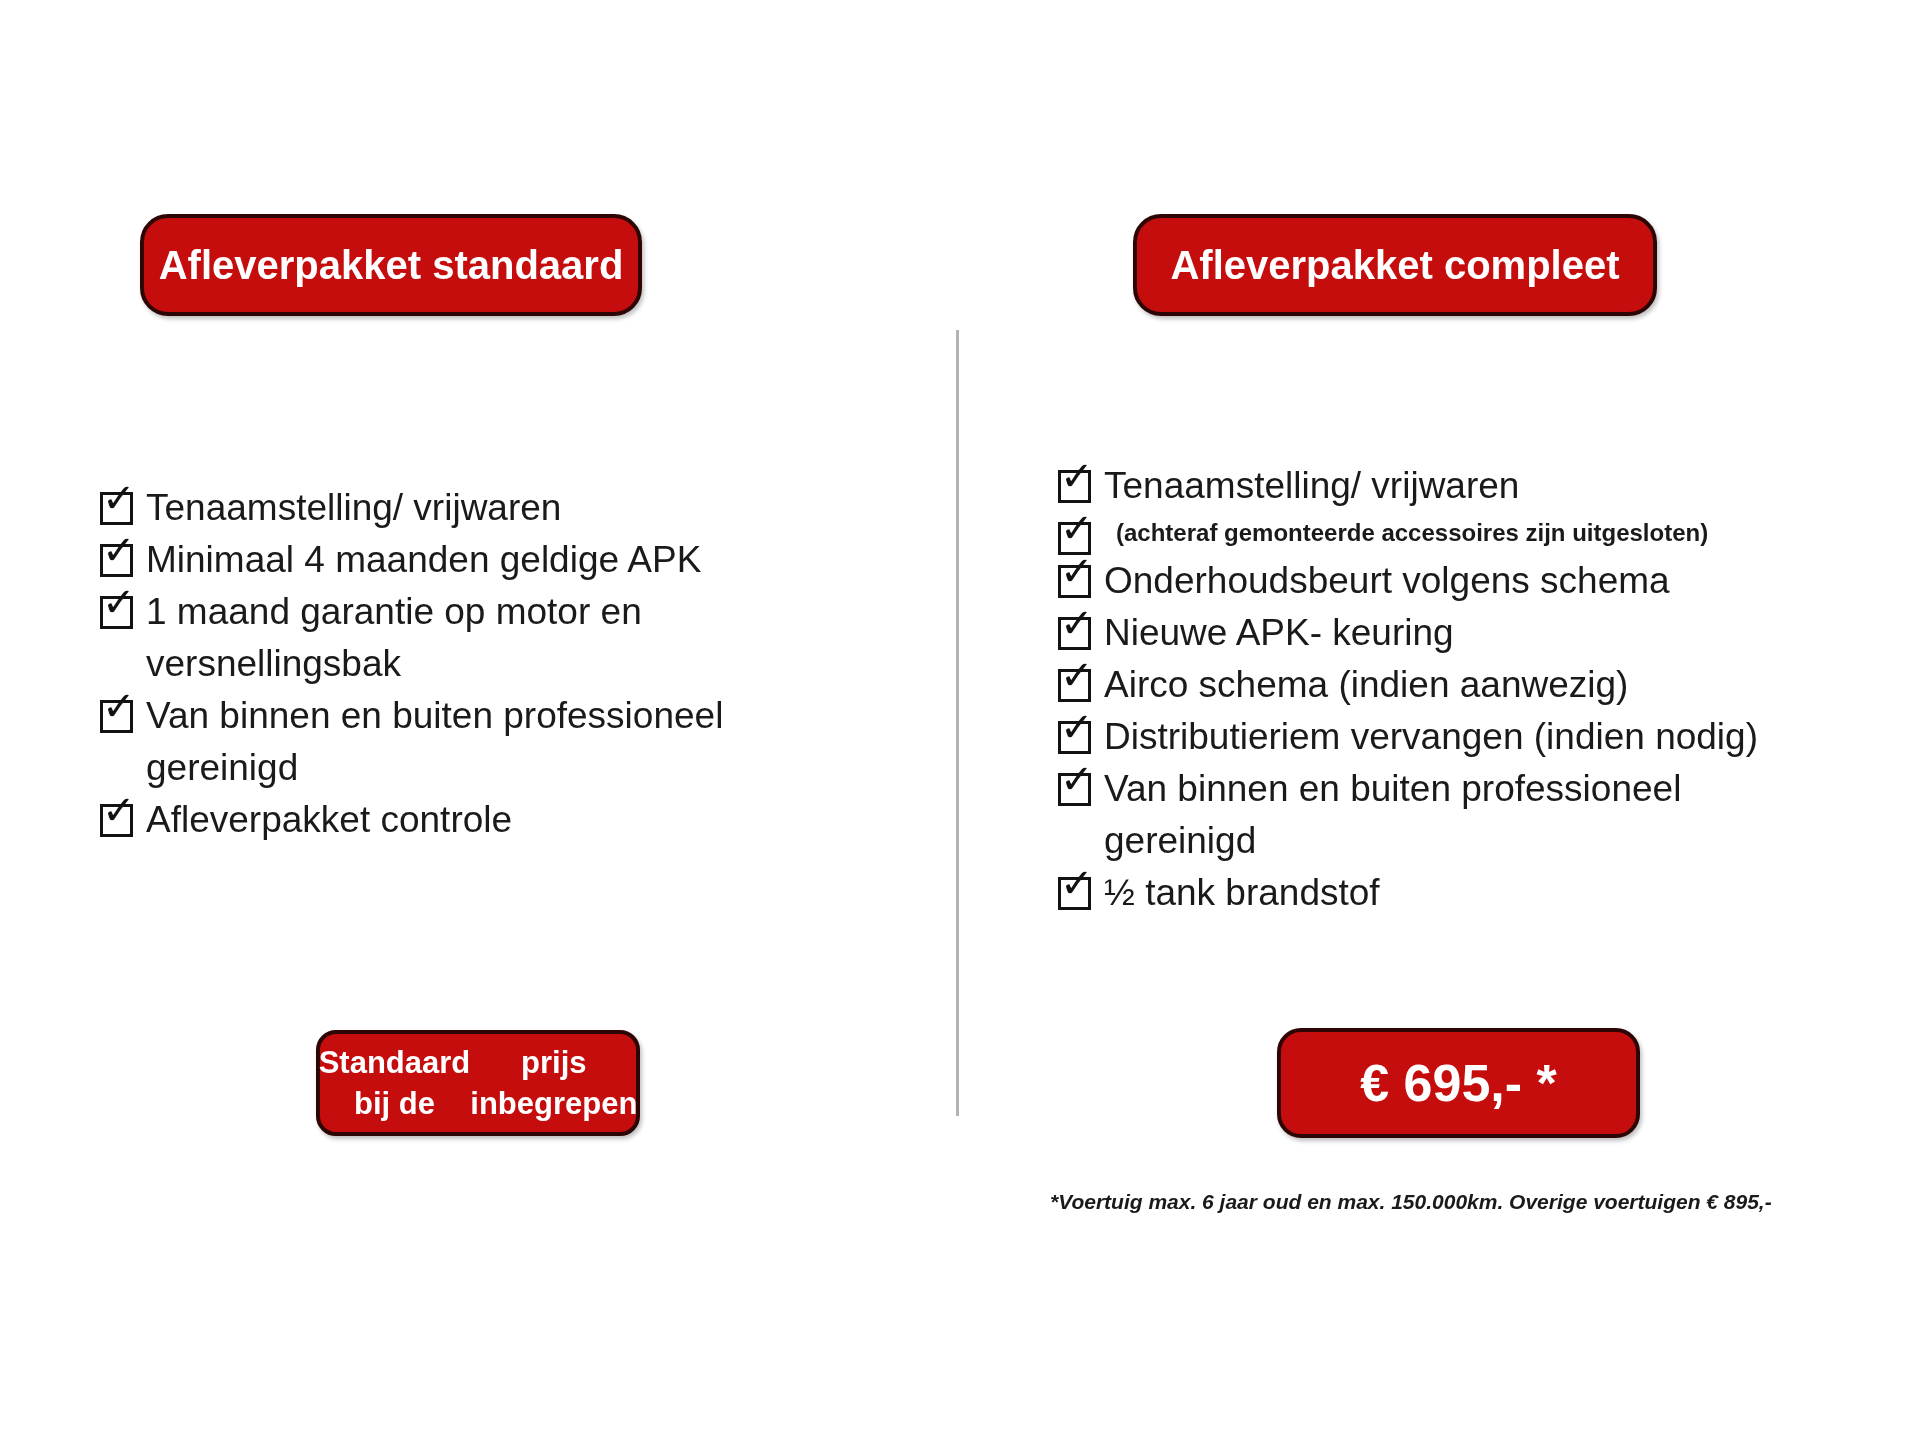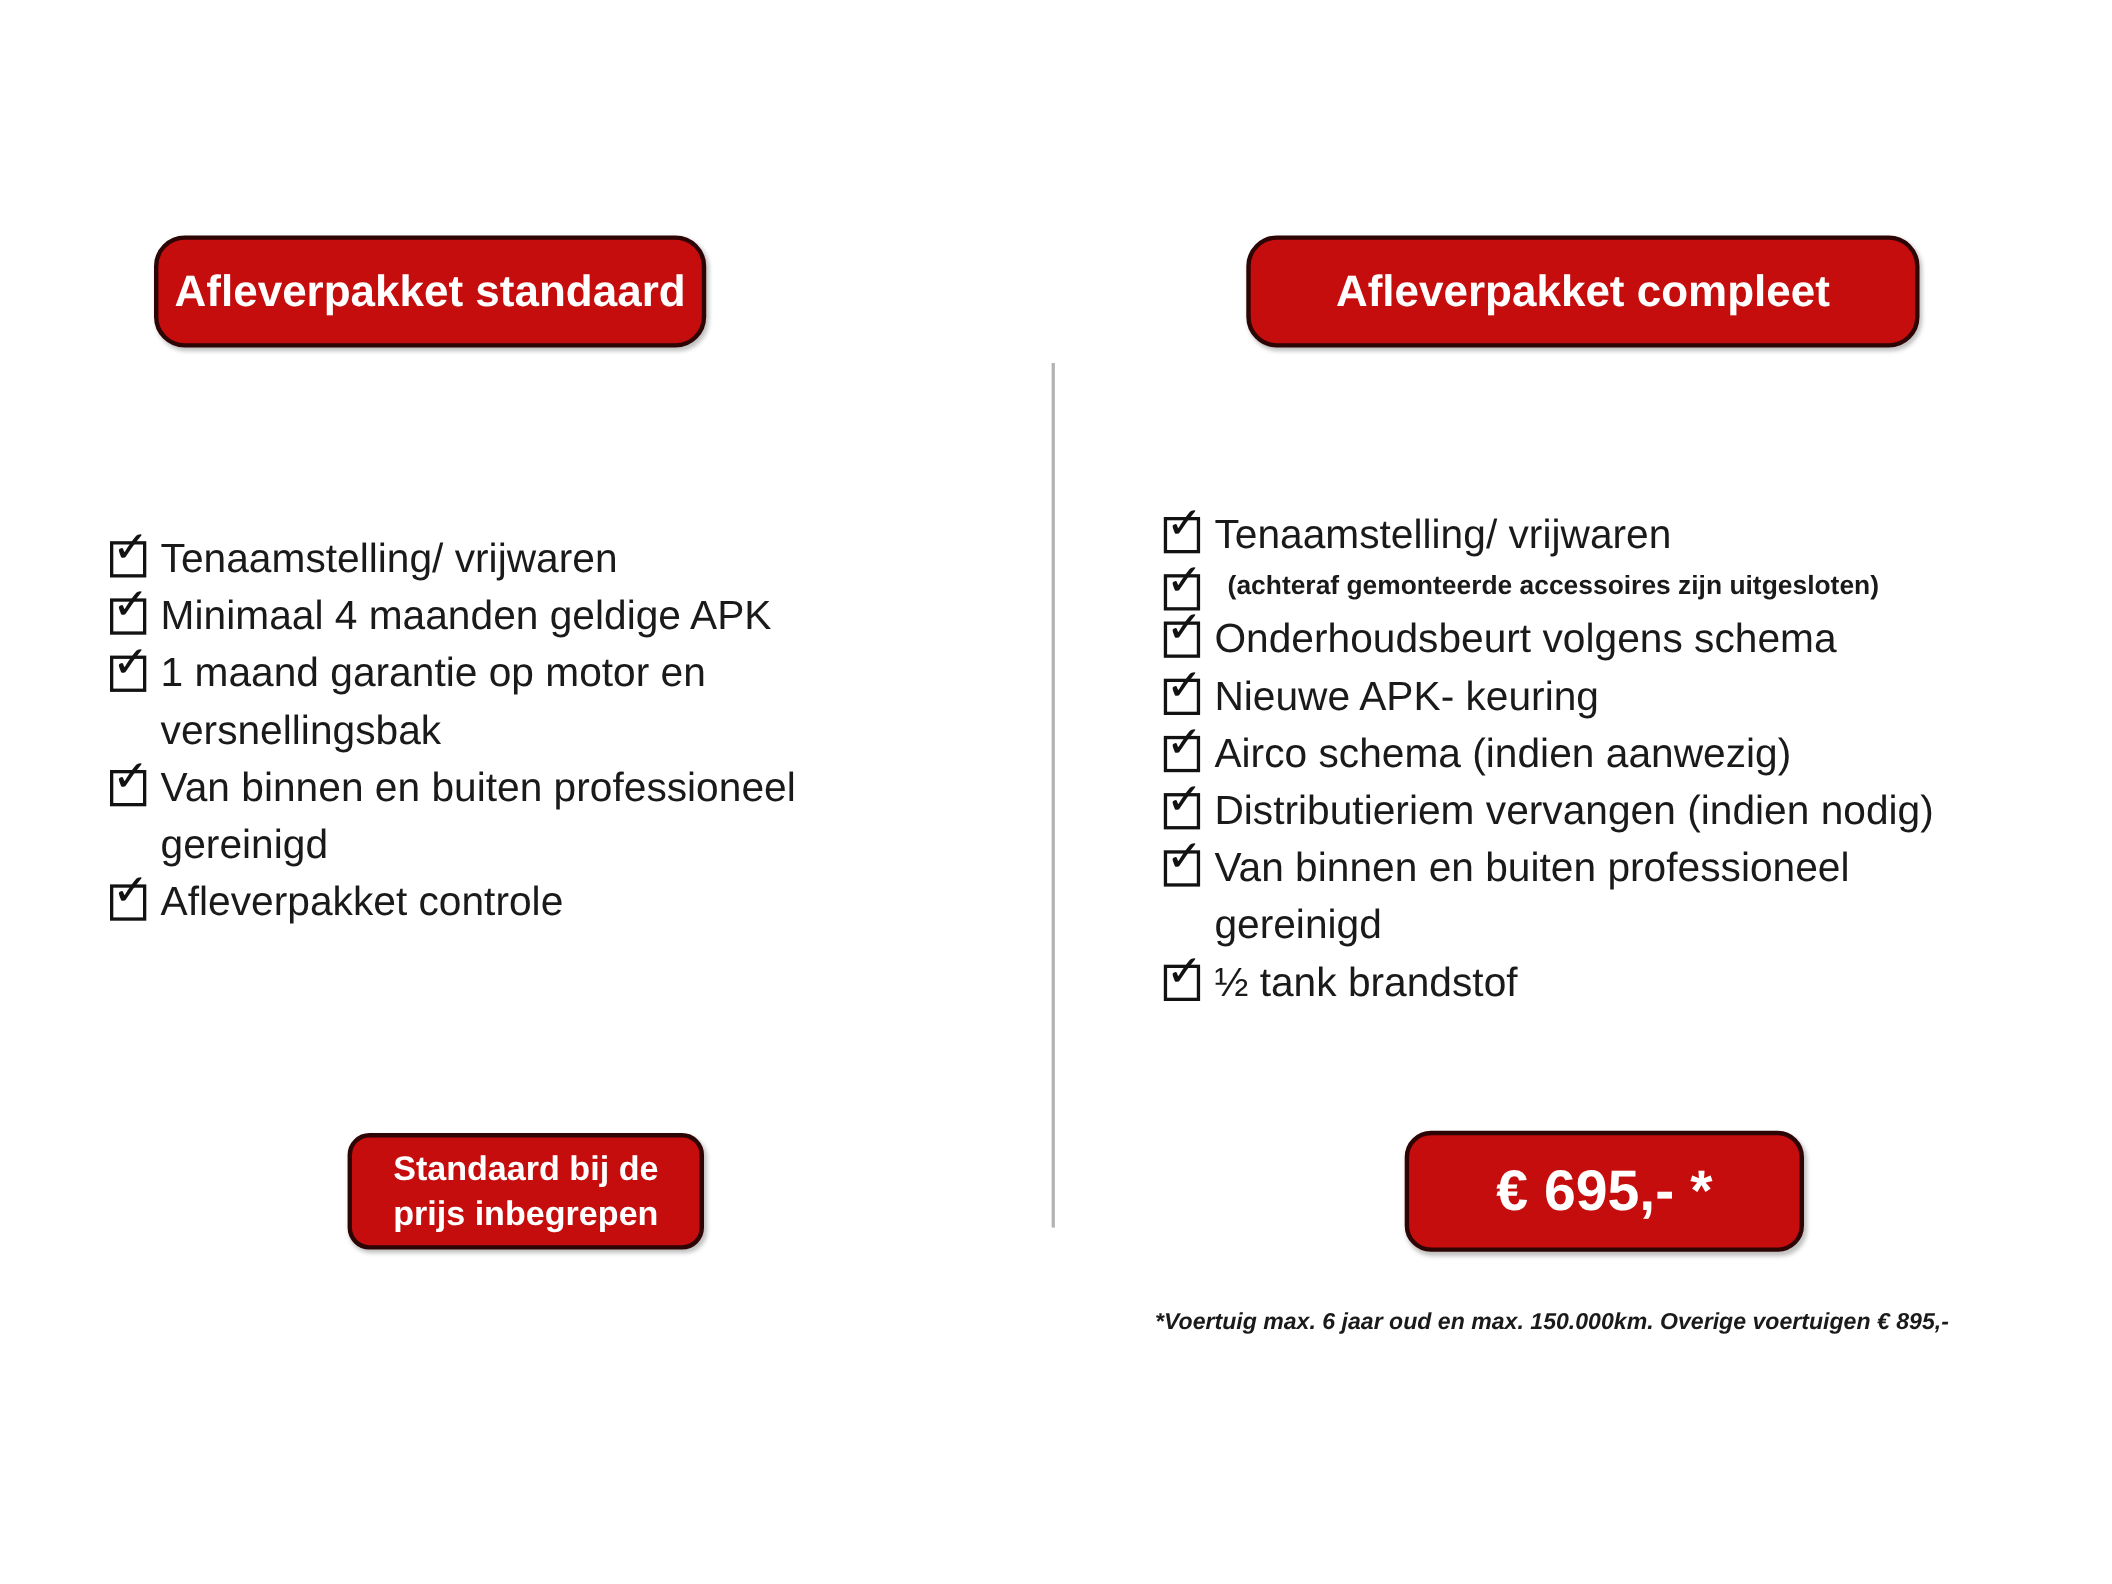--- a/index.html
+++ b/index.html
@@ -29,7 +29,7 @@
   }
   .header-btn{font-size:40px;border-radius:28px;}
   #left-header{left:140px;top:214px;width:502px;height:102px;}
-  #right-header{left:1133px;top:214px;width:612px;height:102px;}
+  #right-header{left:1133px;top:214px;width:524px;height:102px;}
 
   .list{position:absolute;display:flex;flex-direction:column;}
   #left-list{left:100px;top:482px;width:720px;}

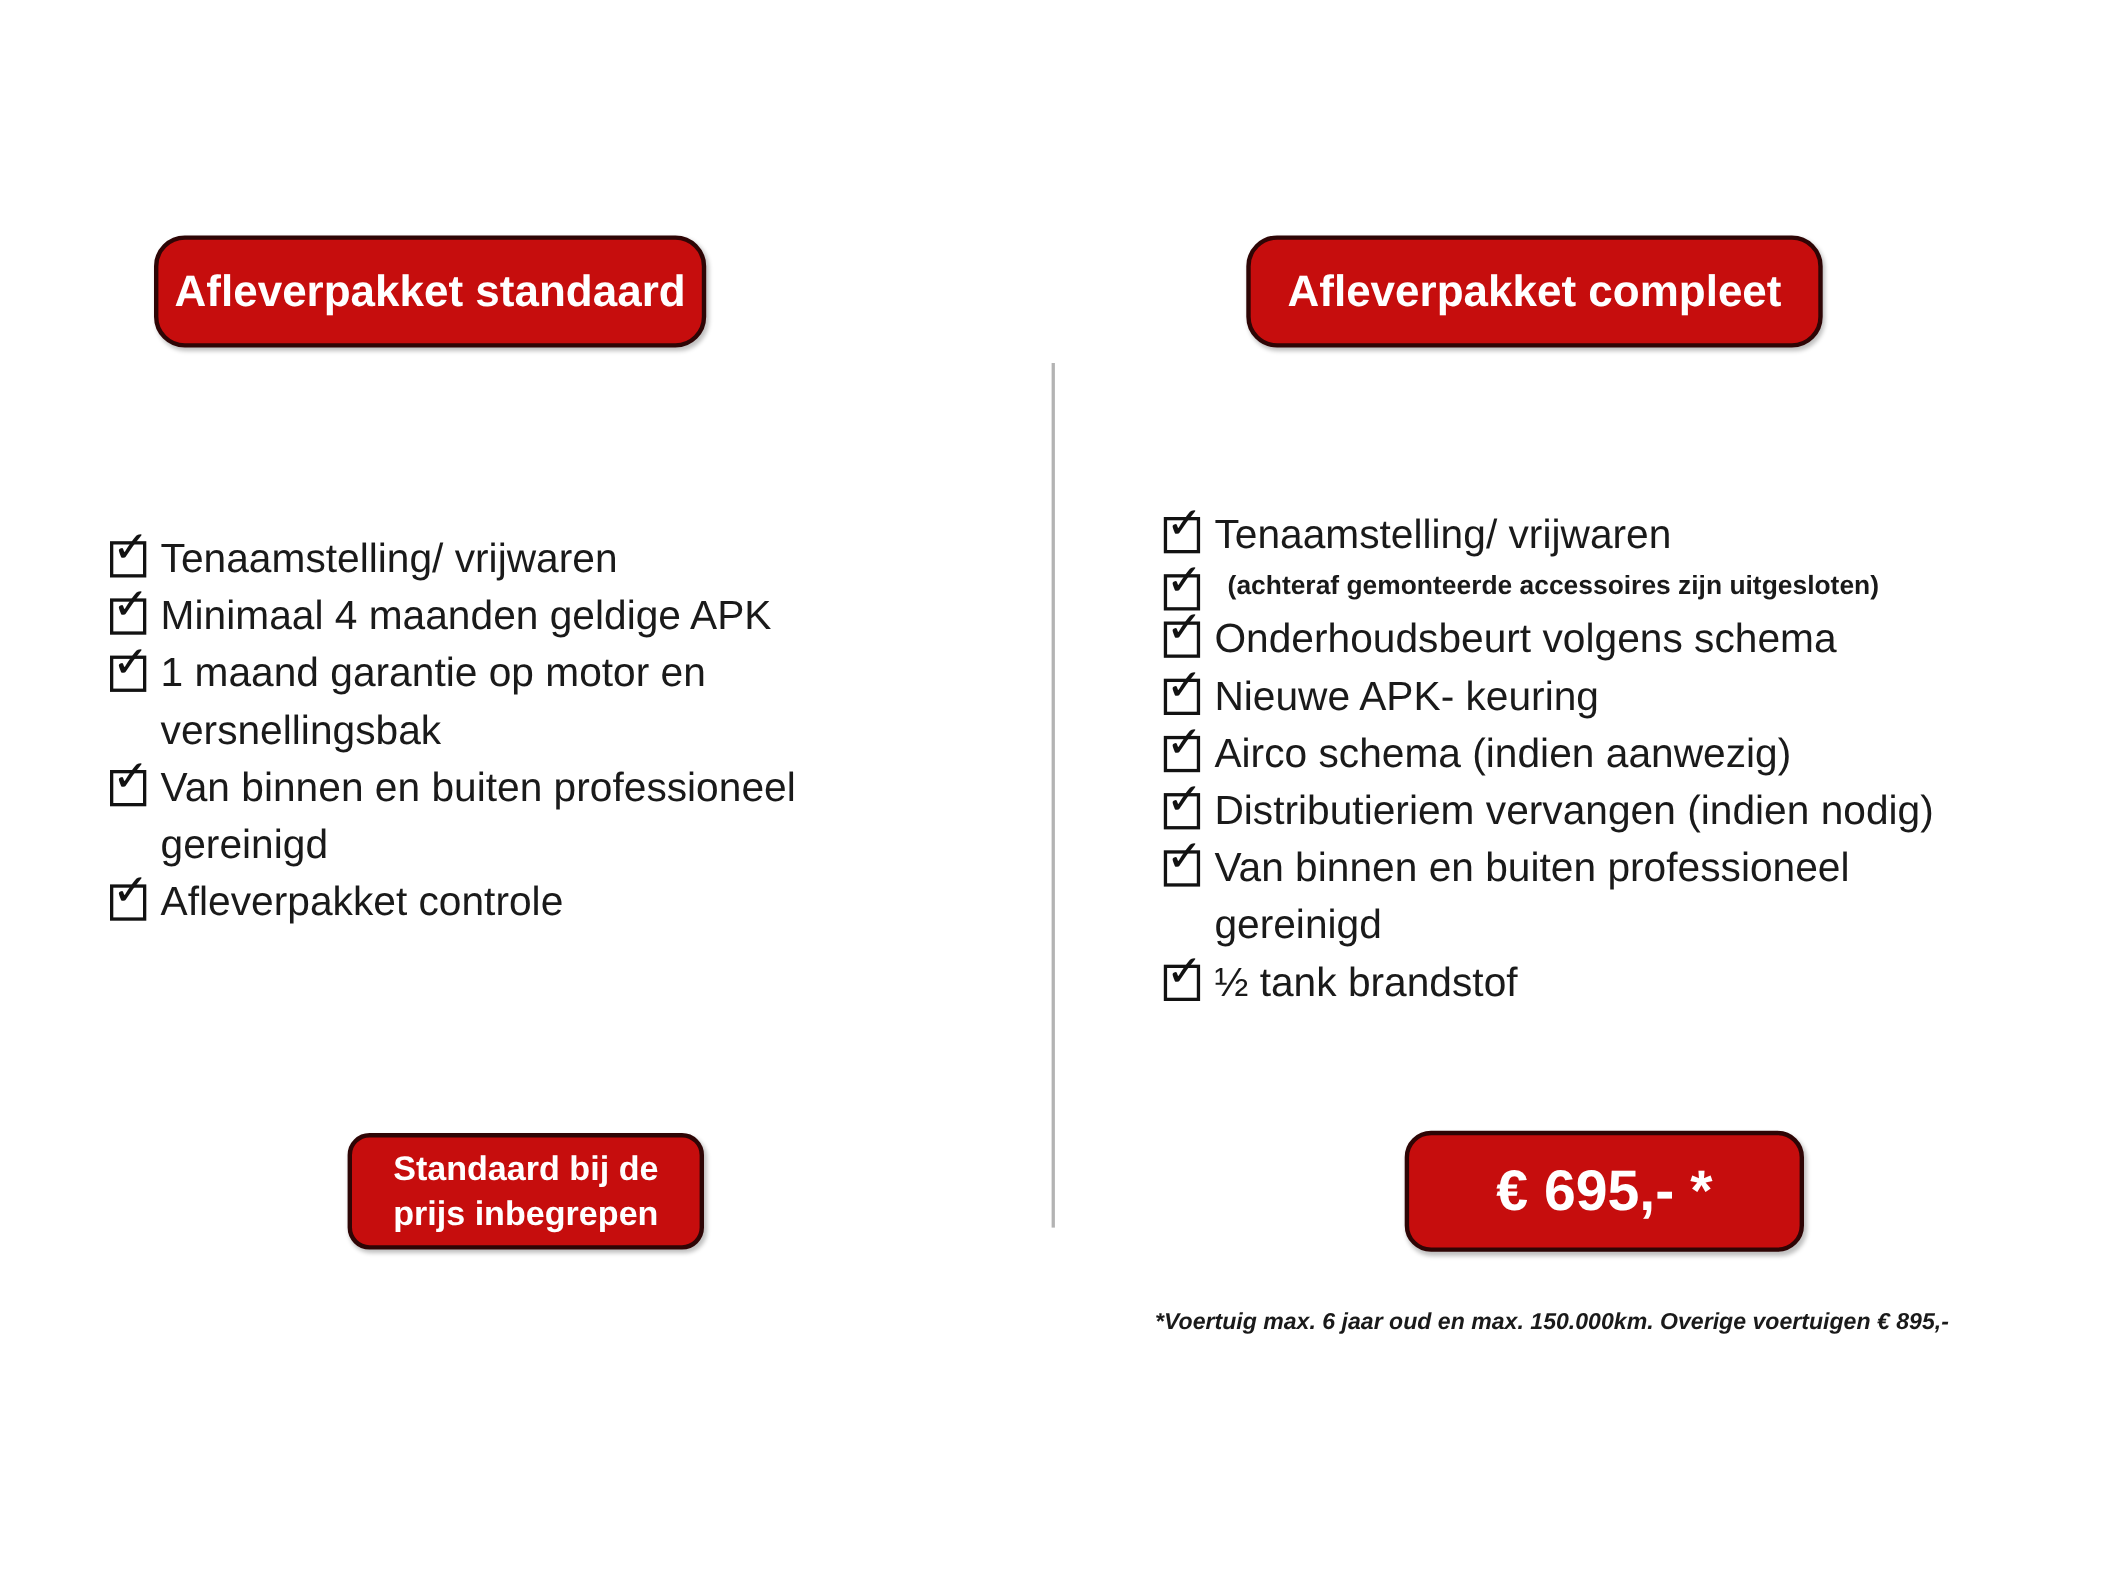--- a/index.html
+++ b/index.html
@@ -57,7 +57,7 @@
   #included-badge{
     left:316px;top:1030px;width:324px;height:106px;
     font-size:31px;line-height:41px;text-align:center;
-    border-radius:20px;flex-direction:column;
+    border-radius:20px;flex-direction:row;
   }
   #price-badge{
     left:1277px;top:1028px;width:363px;height:110px;

